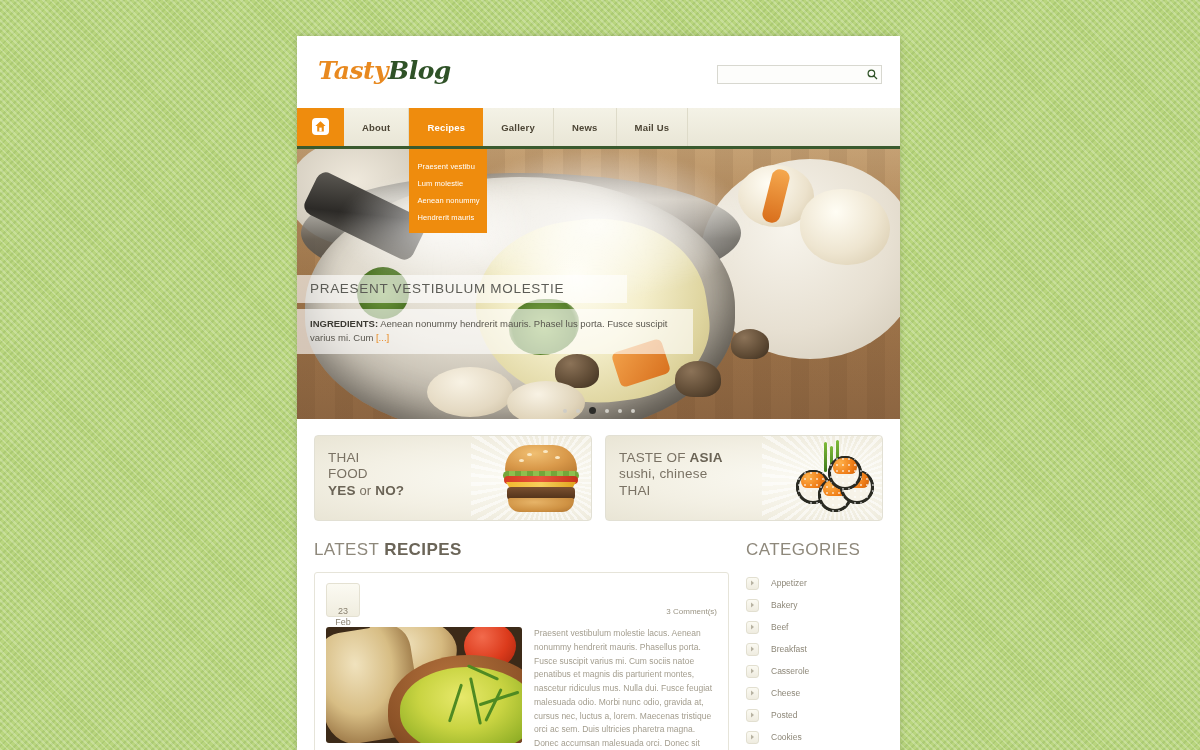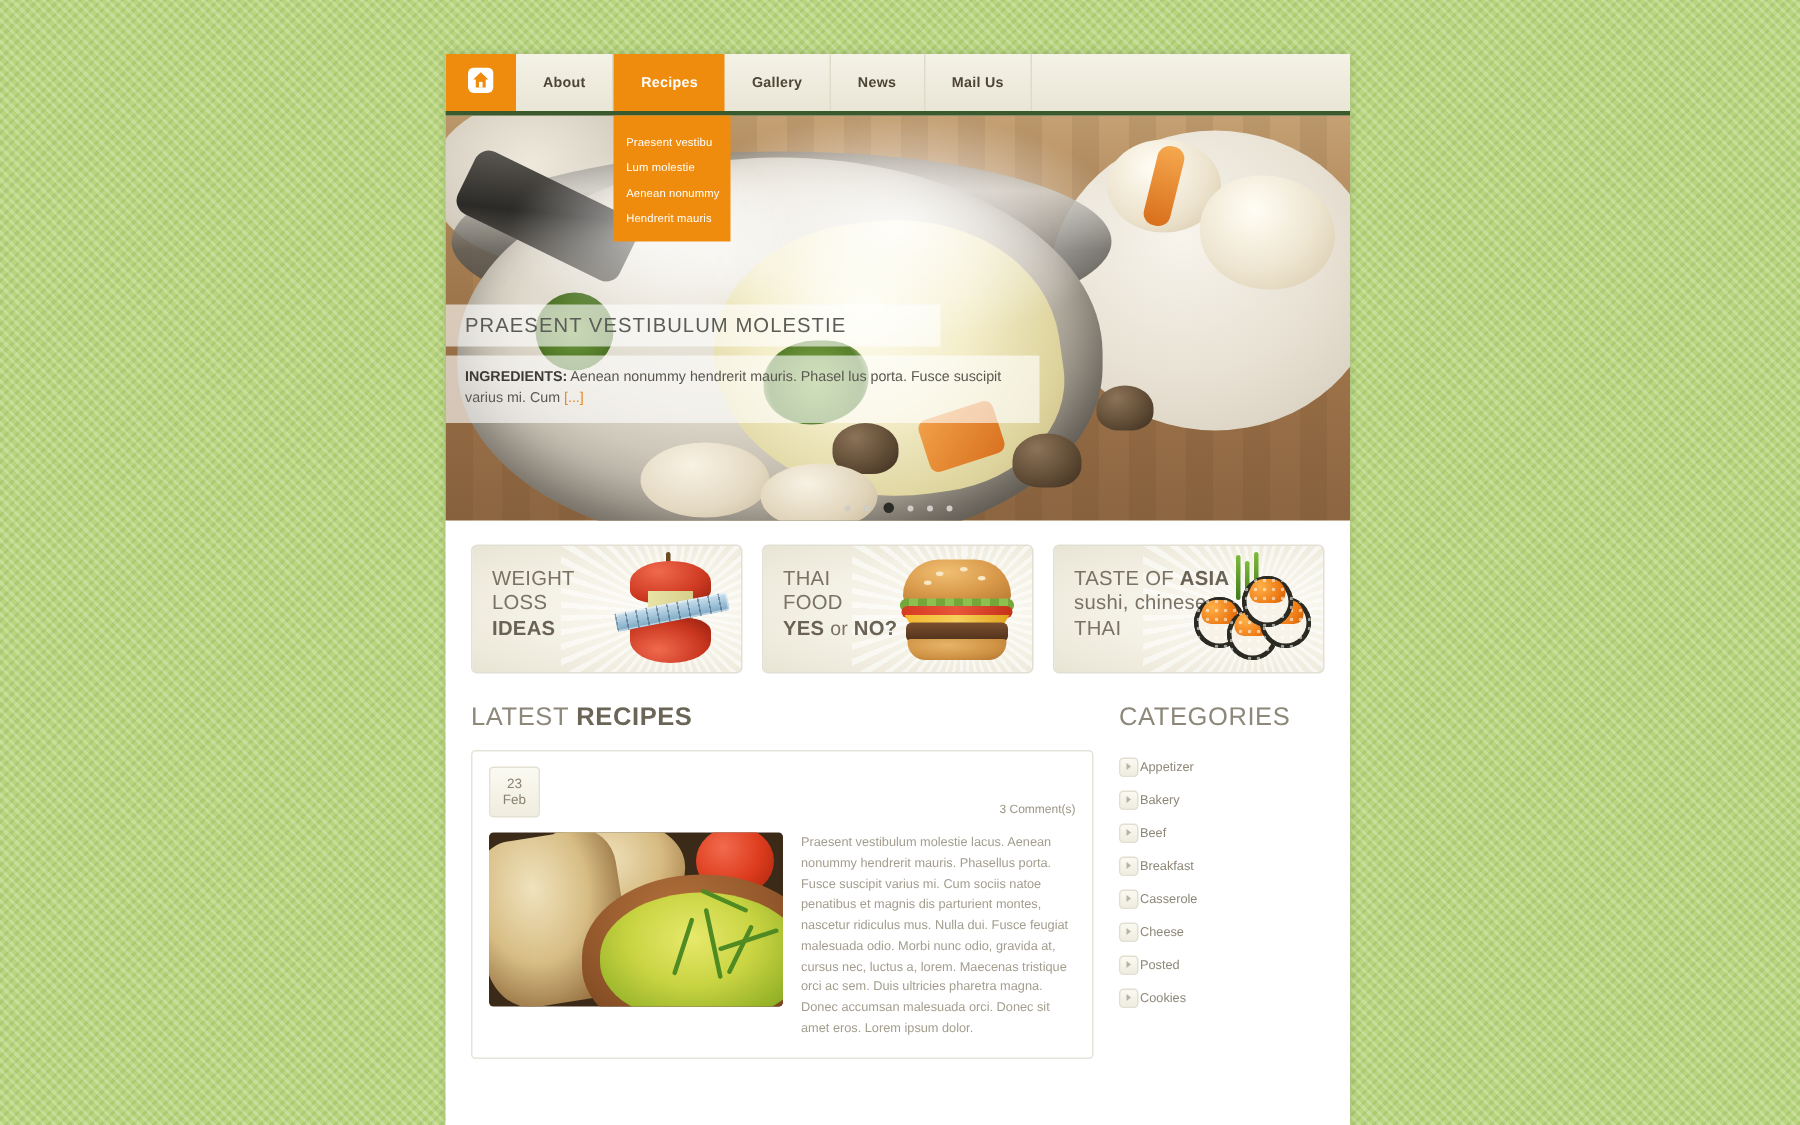--- a/index.html
+++ b/index.html
@@ -568,6 +568,20 @@
 
 <div class="page">
 
+  <div class="header">
+    <div class="logo">
+      <span class="tasty">Tasty</span><span class="blog">Blog</span>
+    </div>
+    <div class="searchbox">
+      <input type="text" placeholder="" style="">
+      <span class="search-icon">
+        <svg width="11" height="11" viewBox="0 0 11 11">
+            <circle cx="4.4" cy="4.4" r="3.3" fill="none" stroke="#2f5227" stroke-width="1.2"></circle>
+            <line x1="6.9" y1="6.9" x2="10" y2="10" stroke="#2f5227" stroke-width="1.3"></line>
+          </svg>
+      </span>
+    </div>
+  </div>
 
   <div class="nav">
     <div class="nav-item home">

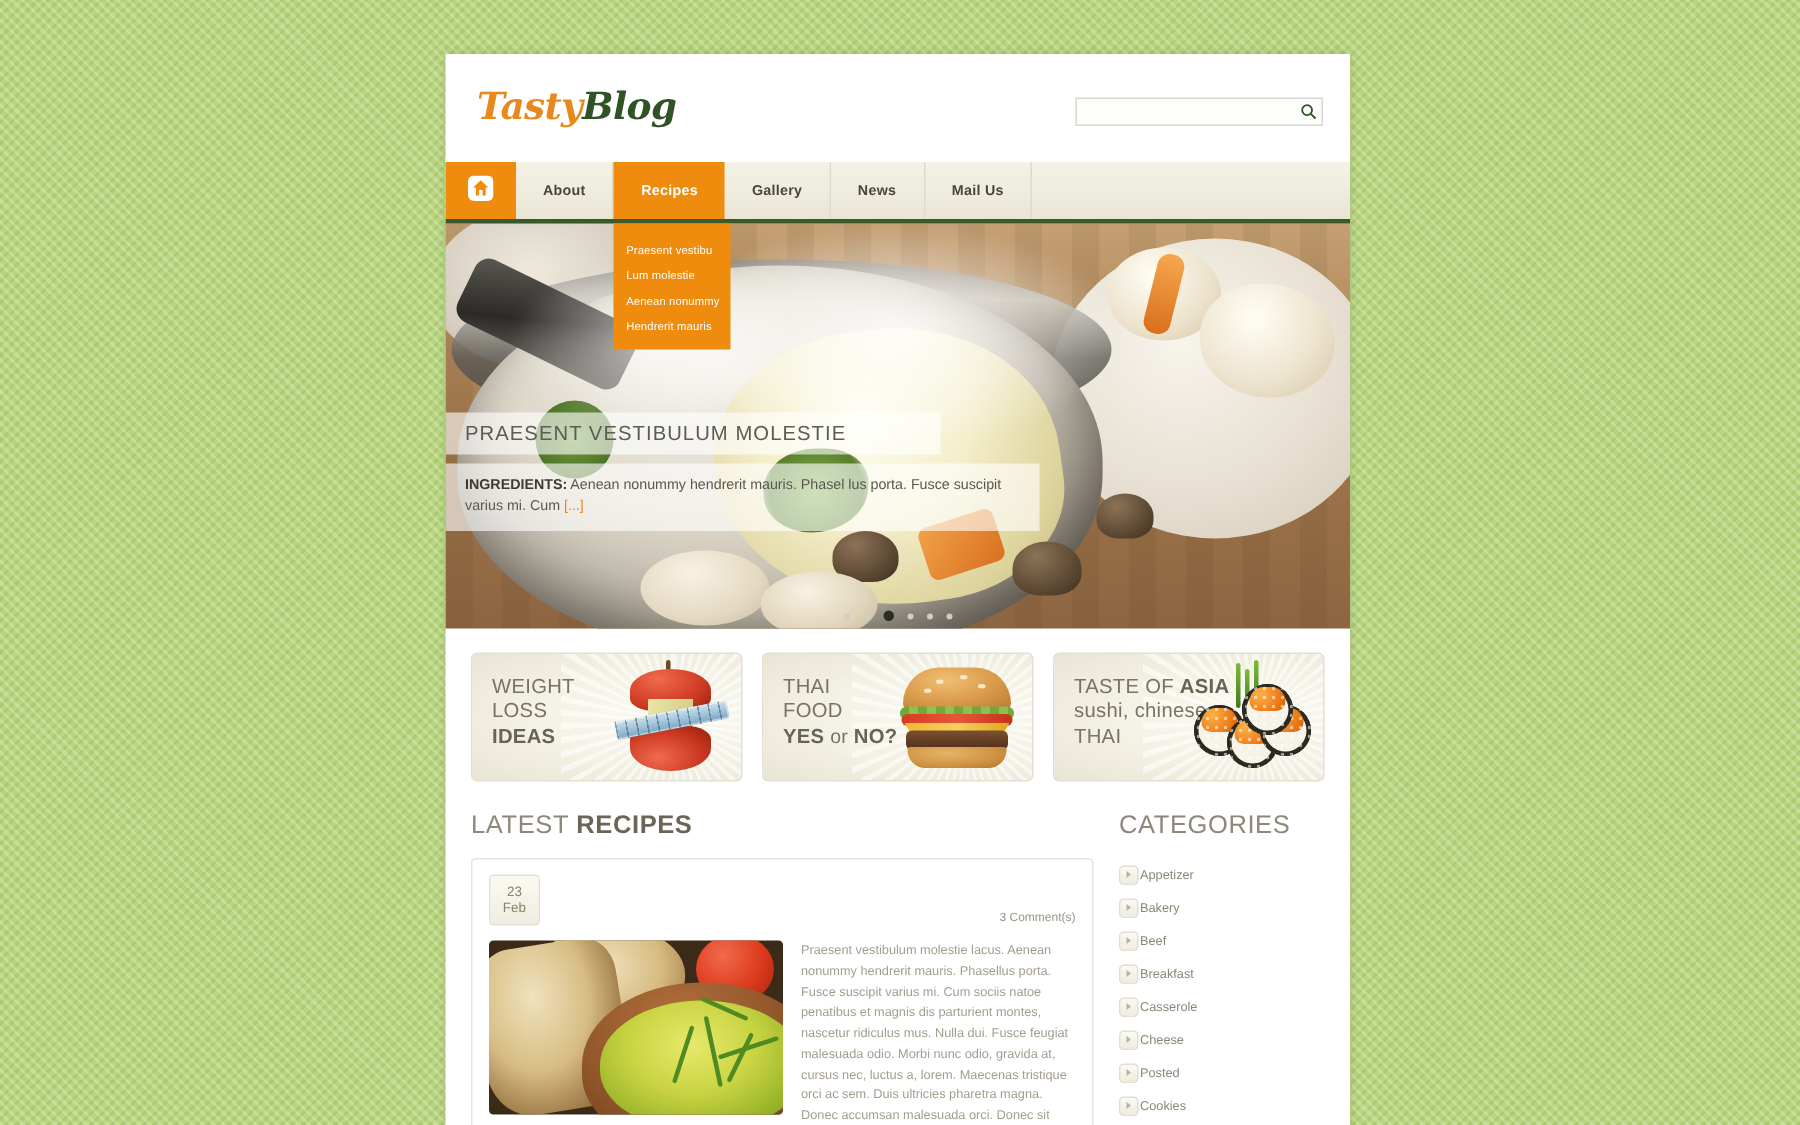--- a/index.html
+++ b/index.html
@@ -662,21 +662,6 @@
 
   <div class="promos">
 
-    <div class="promo">
-      <div class="rays"></div>
-      <div class="promo-text">
-        <div>WEIGHT</div>
-        <div>LOSS</div>
-        <div><b>IDEAS</b></div>
-      </div>
-      <div class="art apple-core">
-        <div class="apple-stem"></div>
-        <div class="apple-top"></div>
-        <div class="apple-mid"></div>
-        <div class="apple-bot"></div>
-        <div class="tape"></div>
-      </div>
-    </div>
 
     <div class="promo">
       <div class="rays"></div>

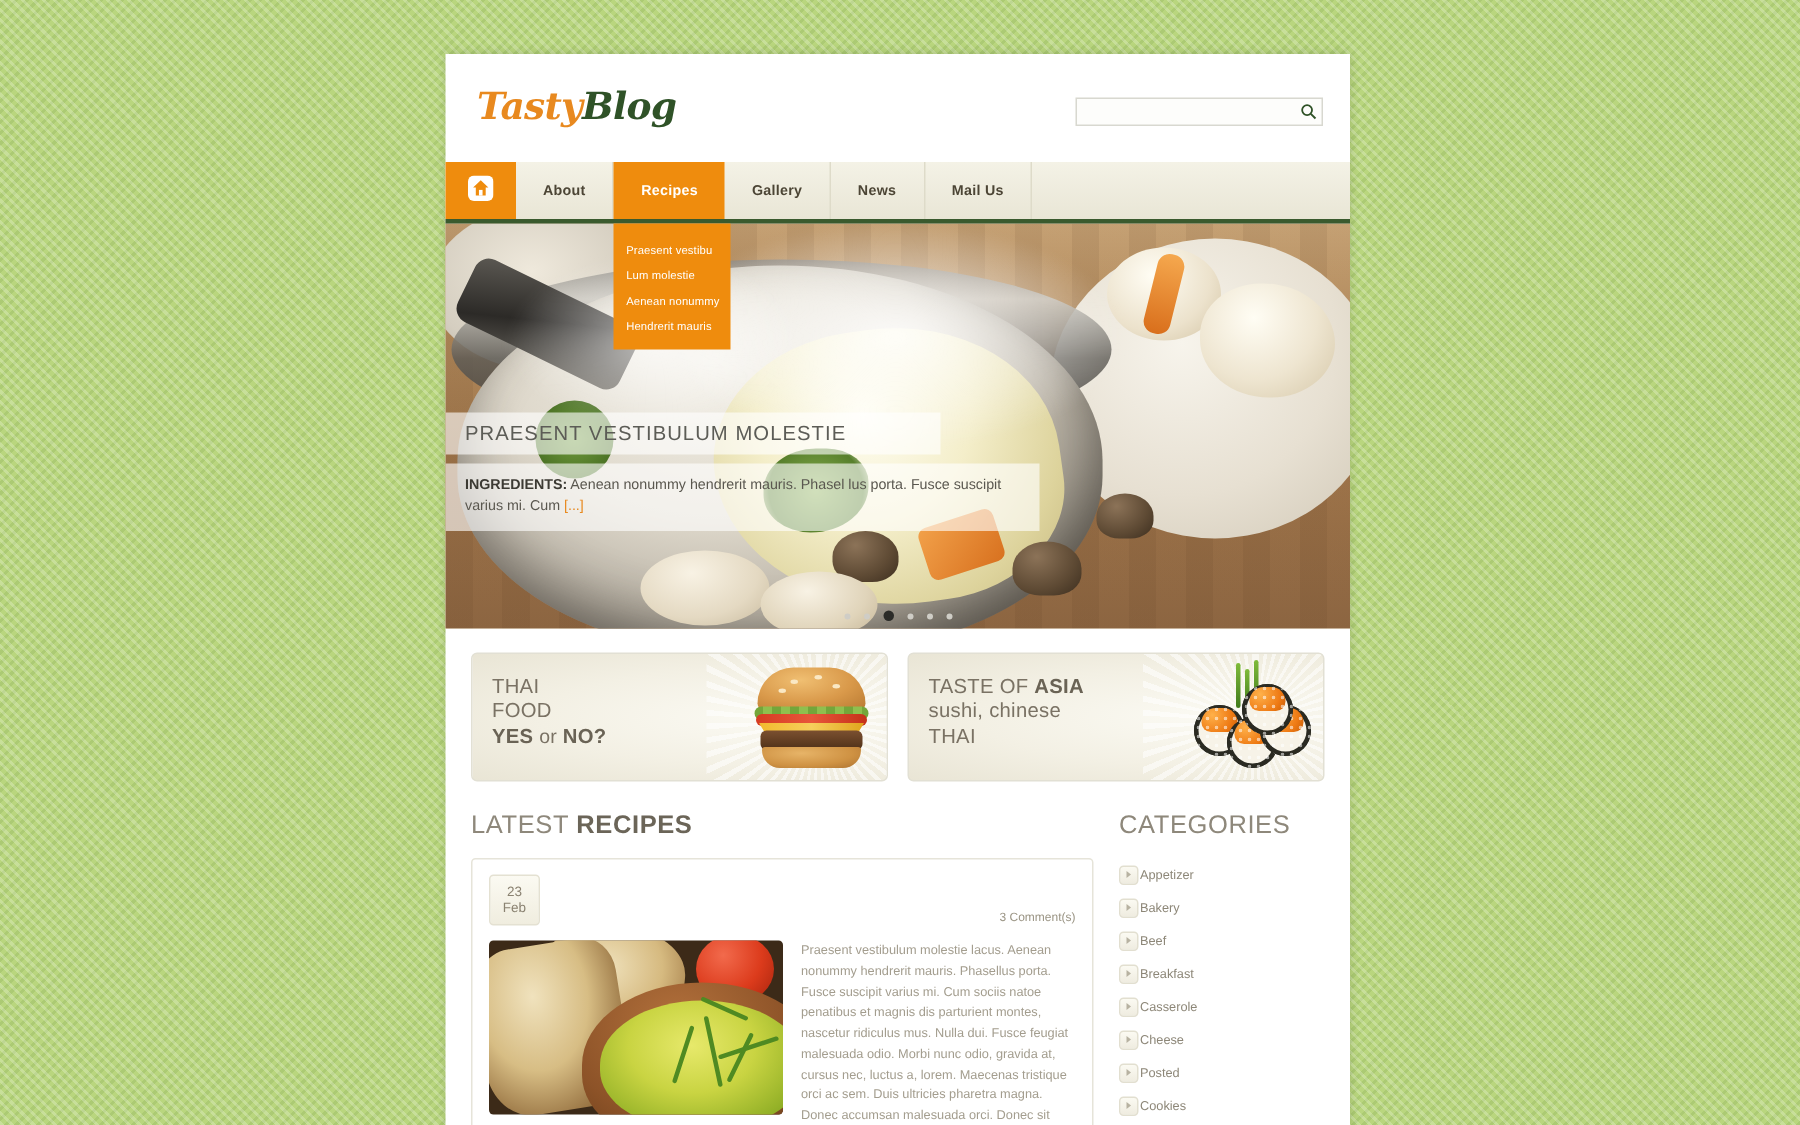--- a/index.html
+++ b/index.html
@@ -545,7 +545,7 @@
   .cat-item {
     display: flex;
     align-items: center;
-    gap: 1px;
+    gap: 12px;
     padding: 4.5px 0;
     cursor: pointer;
   }

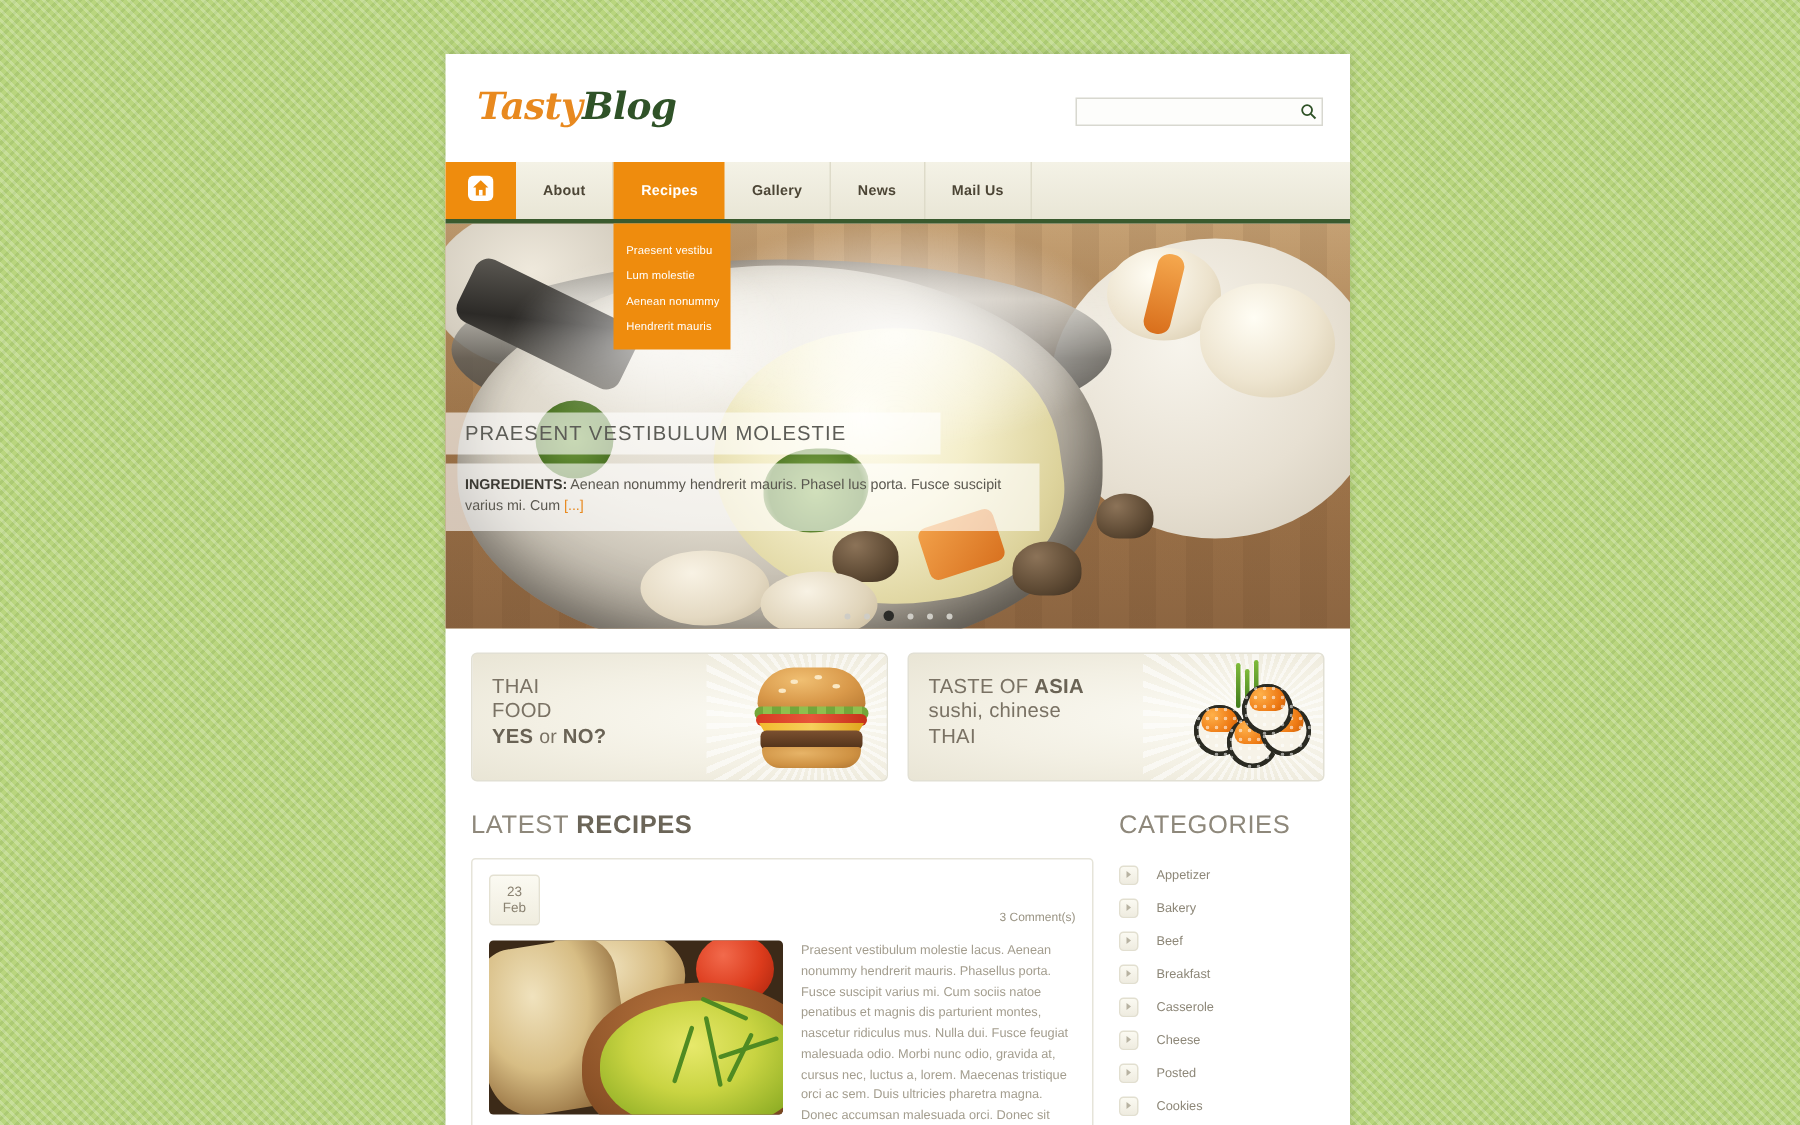--- a/index.html
+++ b/index.html
@@ -463,7 +463,7 @@
     color: #8a8271;
     font-size: 9px;
     line-height: 1.25;
-    padding-top: 5px;
+    padding-top: 22px;
     flex-shrink: 0;
   }
   .post-title {

